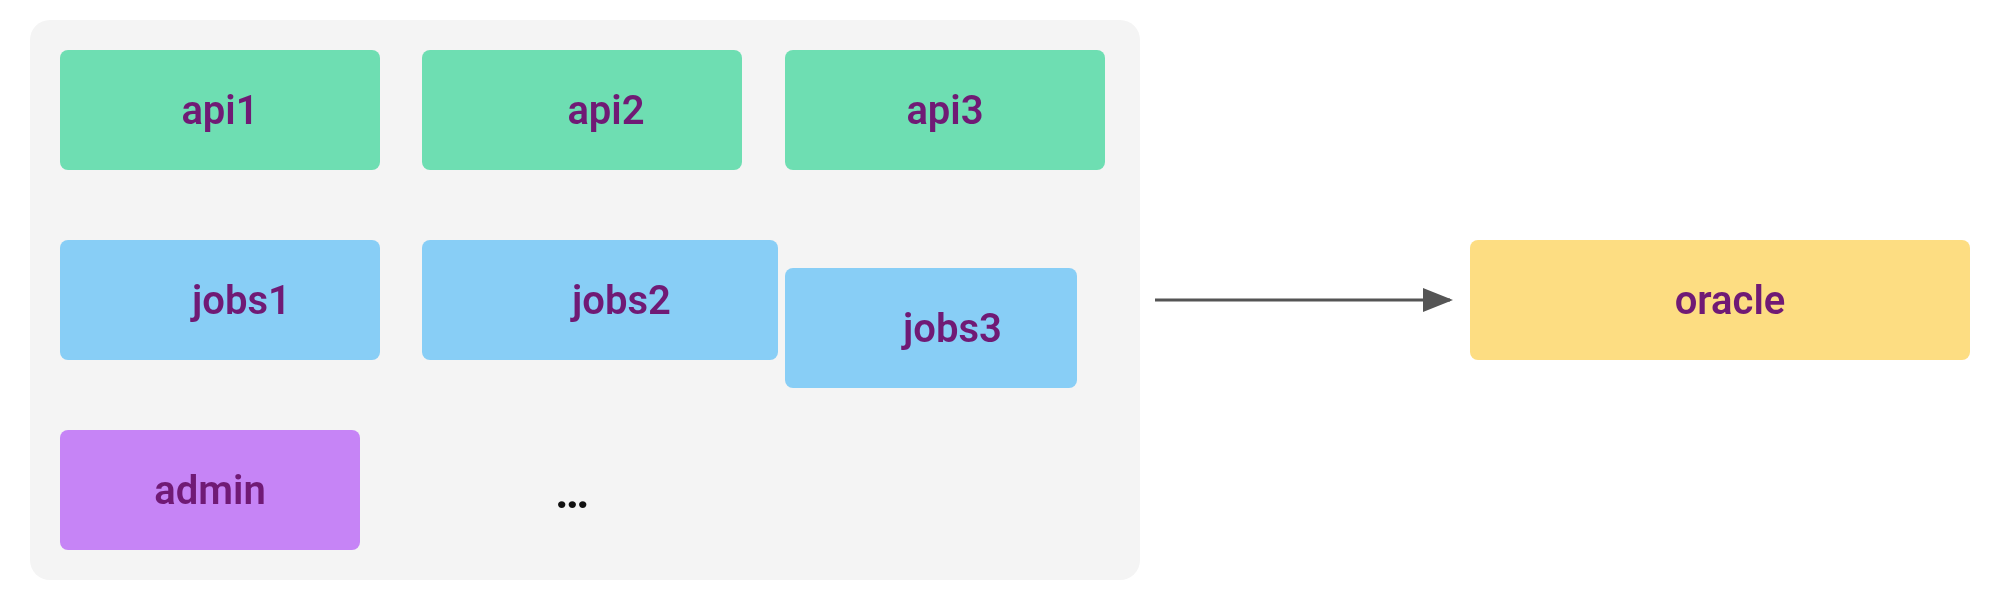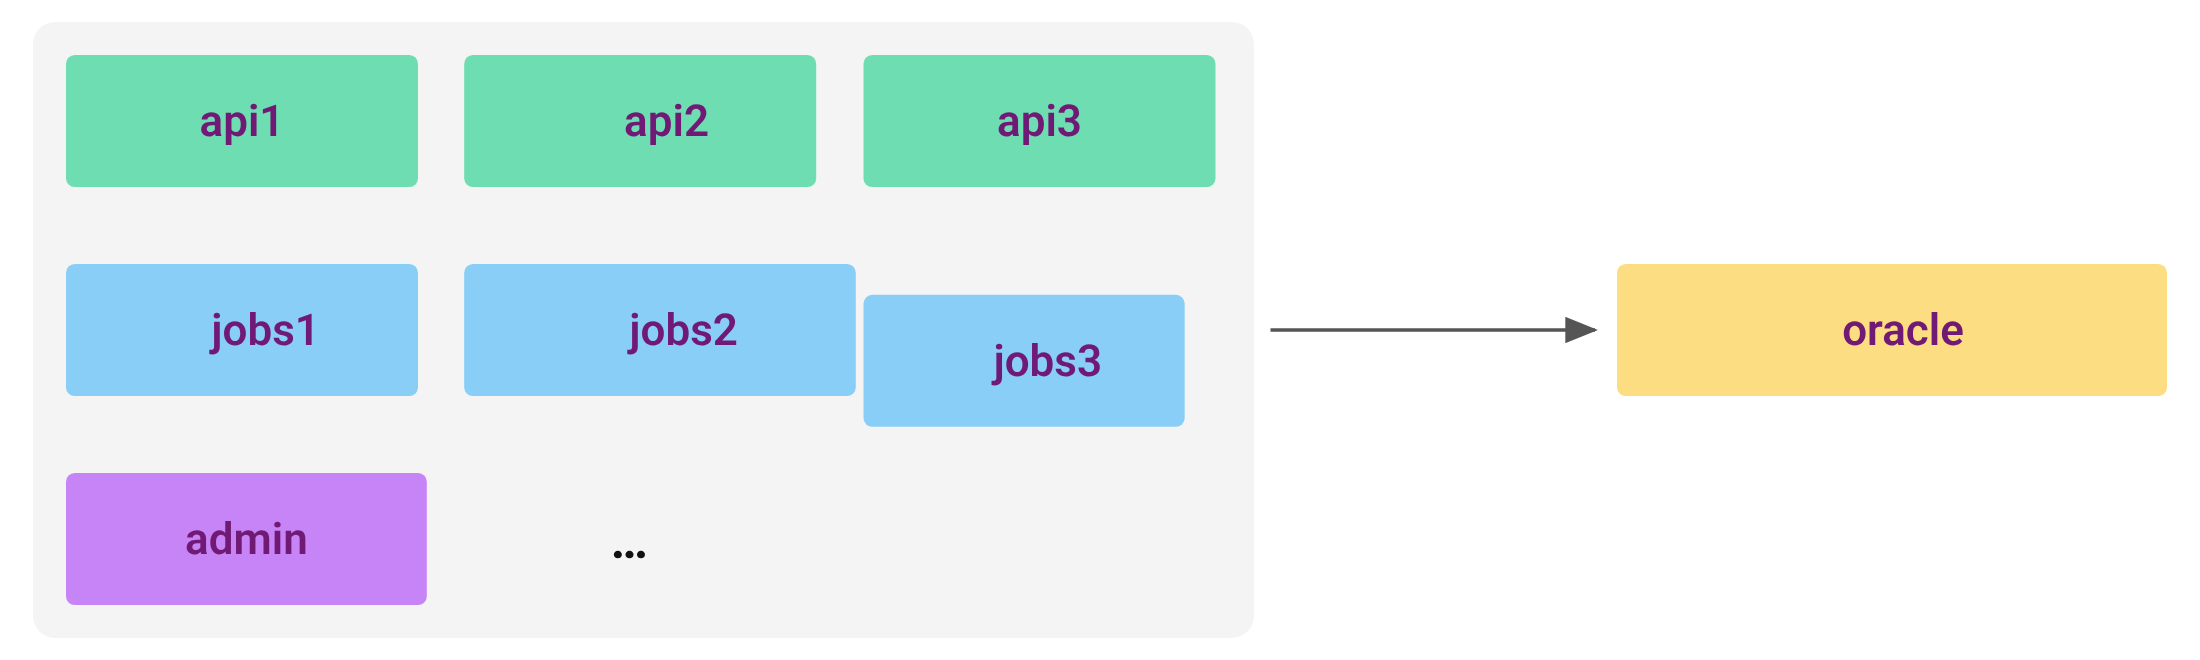--- a/index.html
+++ b/index.html
@@ -71,7 +71,7 @@
 <div class="node jobs" style="left:422px; top:240px; width:356px;">jobs2</div>
 <div class="node jobs" style="left:785px; top:240px; width:292px;margin-top:28px;">jobs3</div>
 
-<div class="node admin-node" style="left:60px; top:430px; width:328px;">admin</div>
+<div class="node admin-node" style="left:60px; top:430px; width:300px;">admin</div>
 <div class="ellipsis" style="left:555px; top:465px;">…</div>
 
 <svg class="arrow-svg" style="left:1150px; top:280px;" width="320" height="40">

